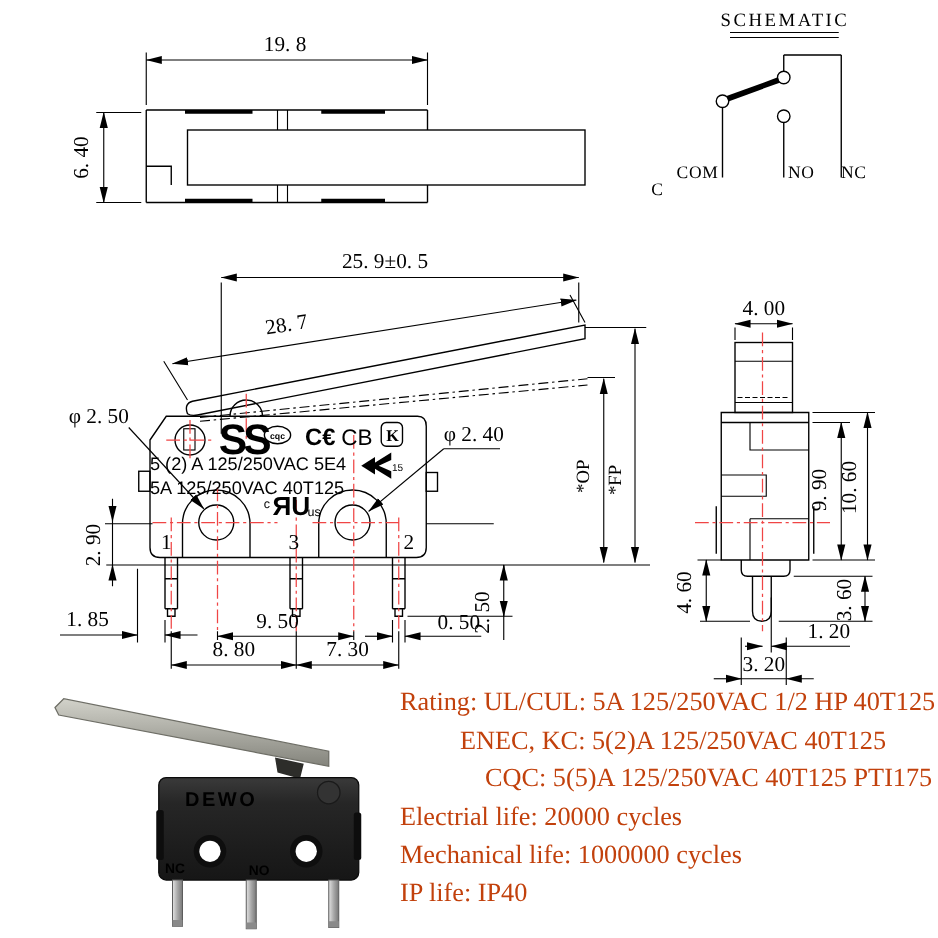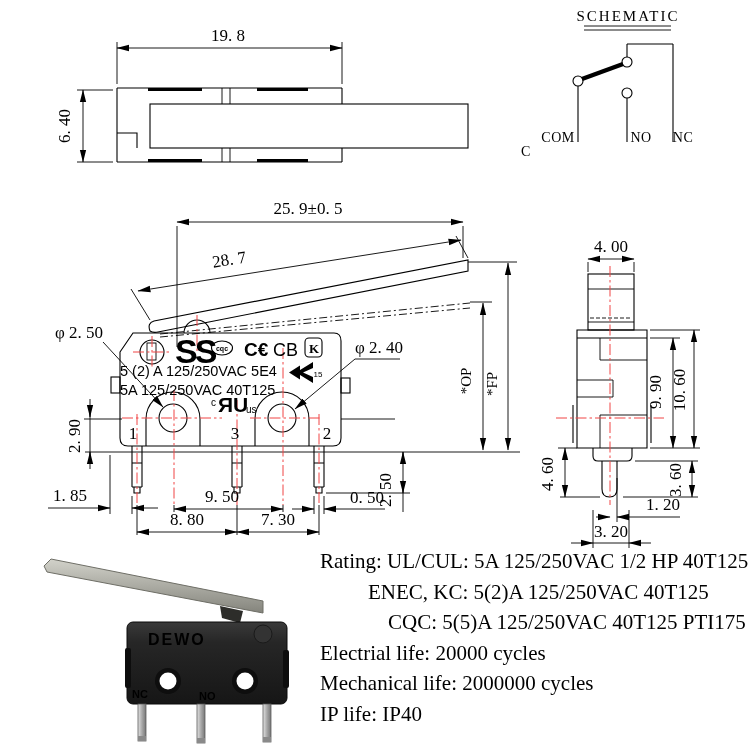--- a/index.html
+++ b/index.html
@@ -17,7 +17,7 @@
   .dimtxt-s{font:15px "Liberation Serif",serif;}
   .marktxt{font:14.5px "Liberation Sans",sans-serif;}
   .schtxt{font:14px "Liberation Serif",serif;letter-spacing:0.5px;}
-  .spec-line{position:absolute;font:21px "Liberation Serif",serif;color:#000000;white-space:nowrap;}
+  .spec-line{position:absolute;font:21px "Liberation Serif",serif;color:#c2410c;white-space:nowrap;}
 </style>
 </head>
 <body>

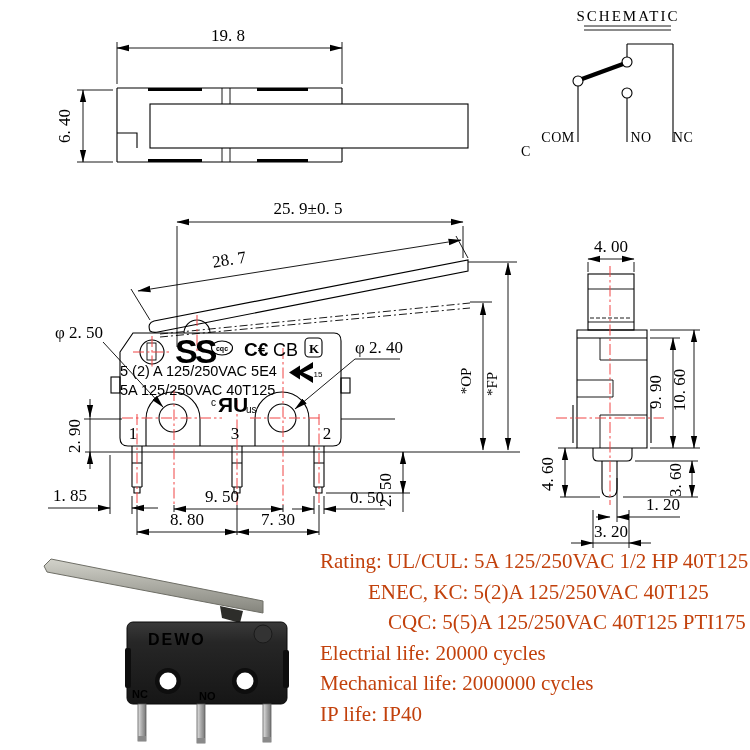--- a/index.html
+++ b/index.html
@@ -238,7 +238,7 @@
   <div class="spec-line" style="left:368px;top:580px">ENEC, KC: 5(2)A 125/250VAC 40T125</div>
   <div class="spec-line" style="left:388px;top:610px">CQC: 5(5)A 125/250VAC 40T125 PTI175</div>
   <div class="spec-line" style="left:320px;top:641px">Electrial life: 20000 cycles</div>
-  <div class="spec-line" style="left:320px;top:671px">Mechanical life: 2000000 cycles</div>
+  <div class="spec-line" style="left:320px;top:671px">Mechanical life: 1000000 cycles</div>
   <div class="spec-line" style="left:320px;top:702px">IP life: IP40</div>
 </div>
 </div>

